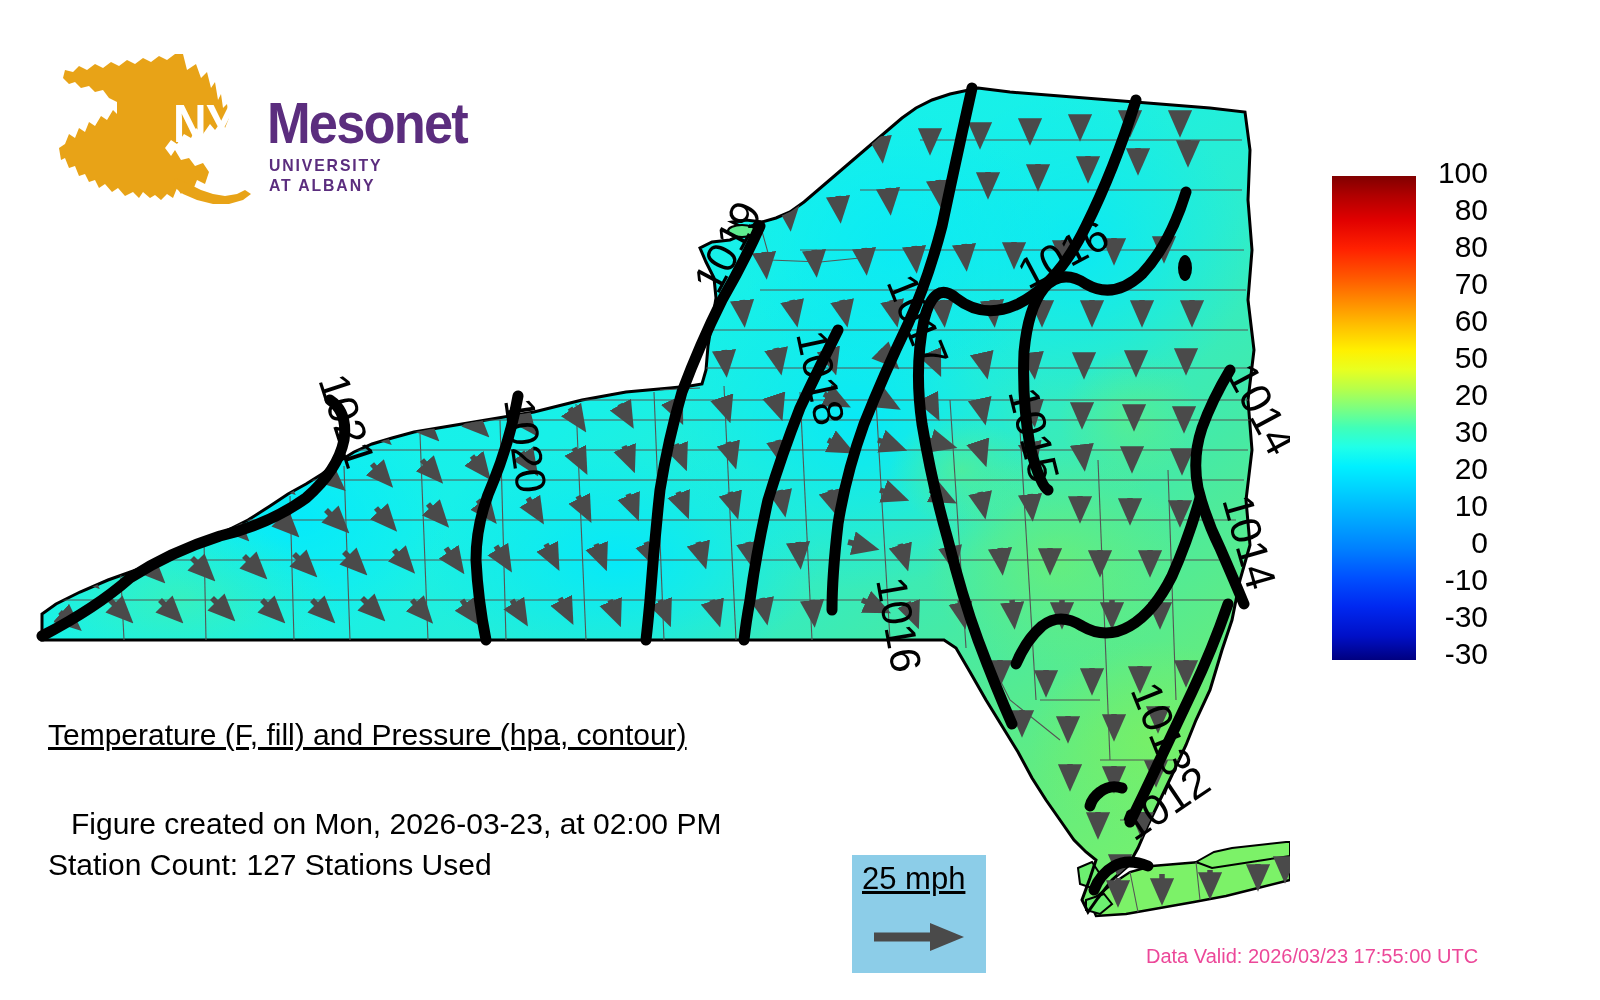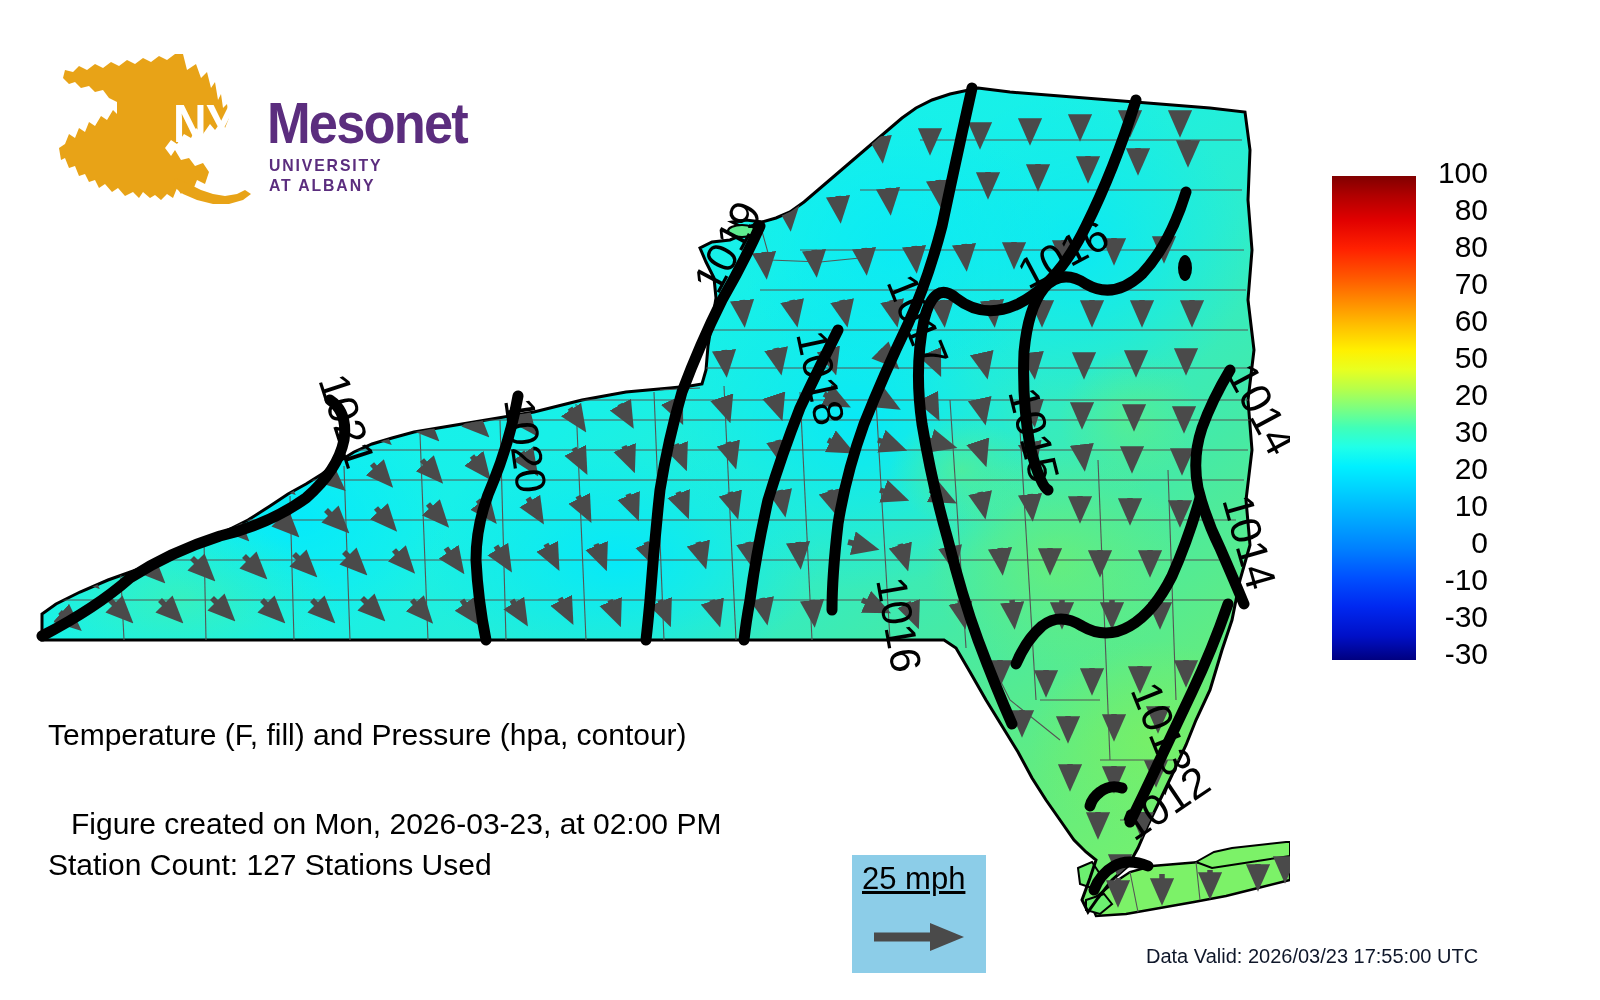--- a/index.html
+++ b/index.html
@@ -36,7 +36,7 @@
 
   
   .cap{position:absolute;left:48px;font-size:30px;color:#000;white-space:nowrap;}
-  #cap0{top:718px;} #cap1{top:807px;margin-left:23px;} #cap2{top:848px;}
+  #cap0{top:718px;text-decoration:underline;} #cap1{top:807px;margin-left:23px;} #cap2{top:848px;}
 
   
   #windleg{position:absolute;left:852px;top:855px;width:134px;height:118px;

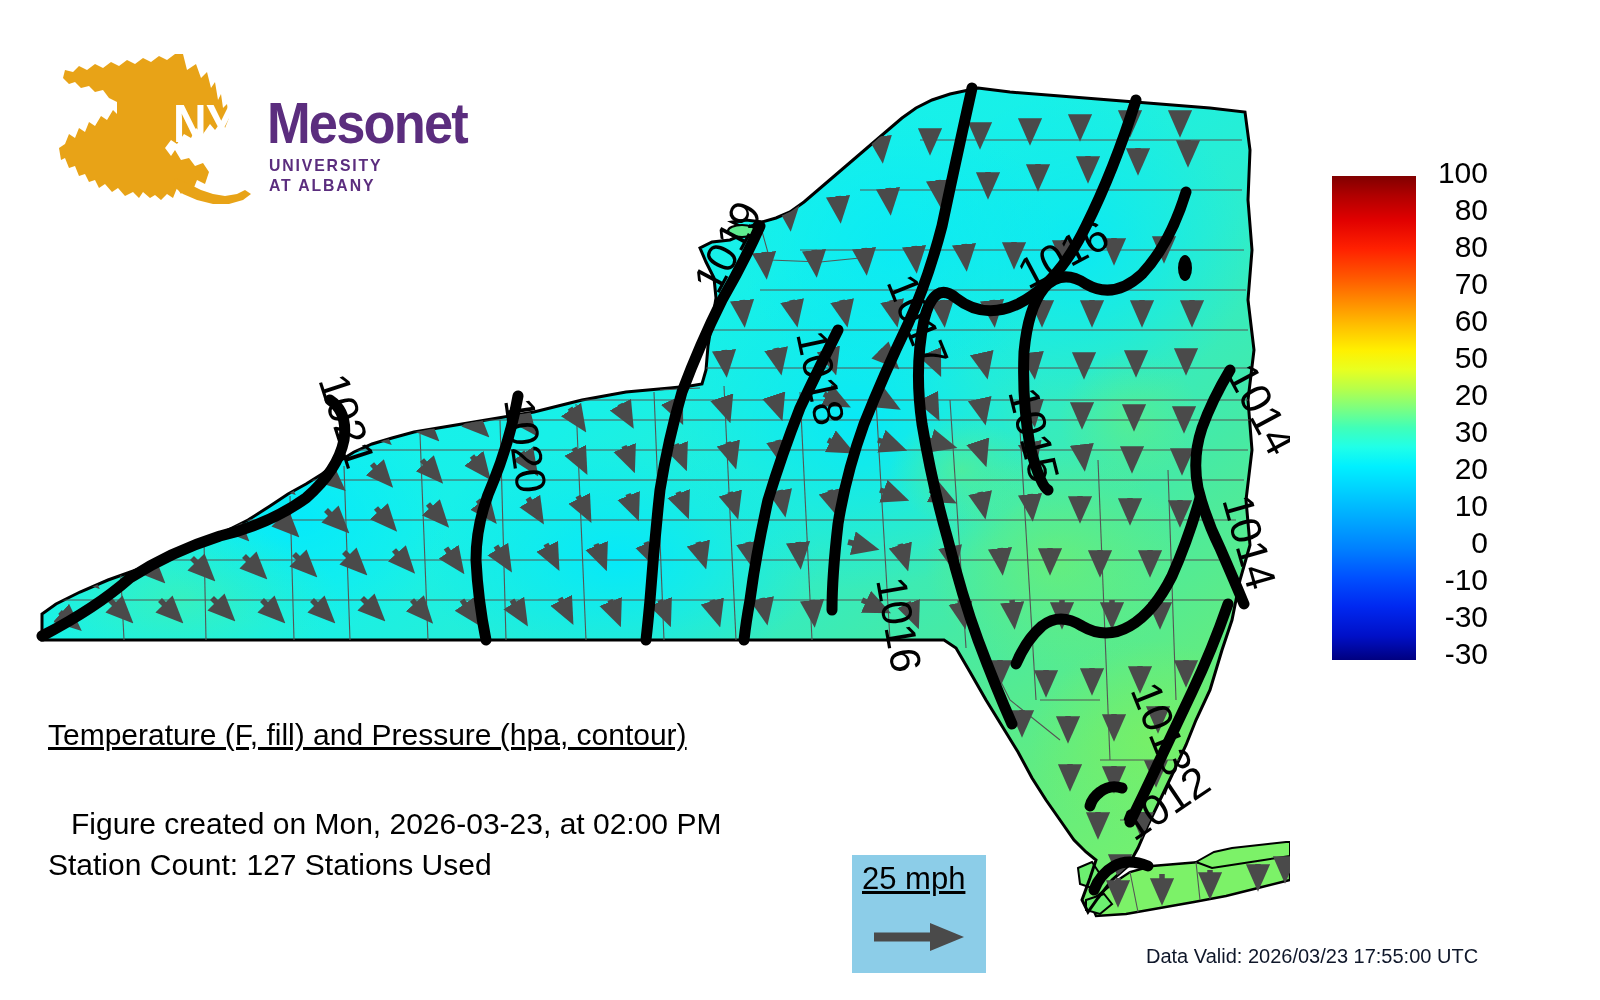--- a/index.html
+++ b/index.html
@@ -46,7 +46,7 @@
   #windleg .wl-arrow{position:absolute;left:20px;top:62px;}
 
   
-  #footer{position:absolute;left:1146px;top:945px;font-size:20px;color:#0f172a;
+  #footer{position:absolute;left:1146px;top:945px;font-size:20px;color:#ec4899;
           white-space:nowrap;}
 </style>
 </head>

